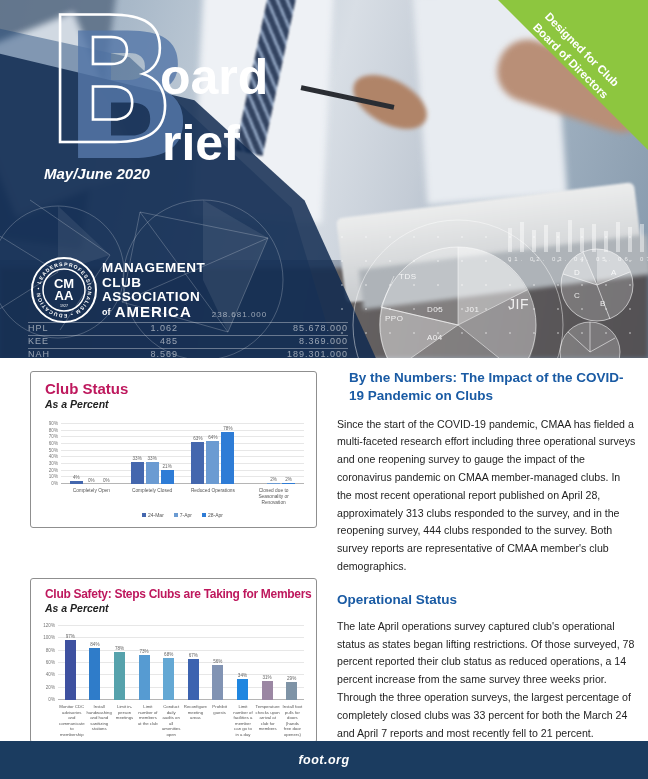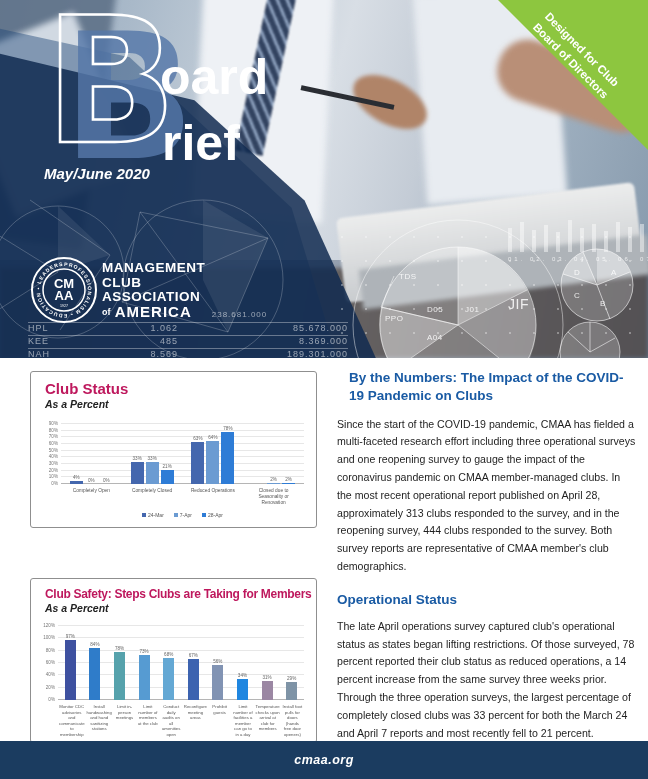--- a/index.html
+++ b/index.html
@@ -454,7 +454,7 @@
   </div>
 
   <div class="footer" style="background: rgb(27, 60, 96);">
-    <span class="url">cmaa.org</span>
+    <span class="url">foot.org</span>
   </div>
 </div>
 

